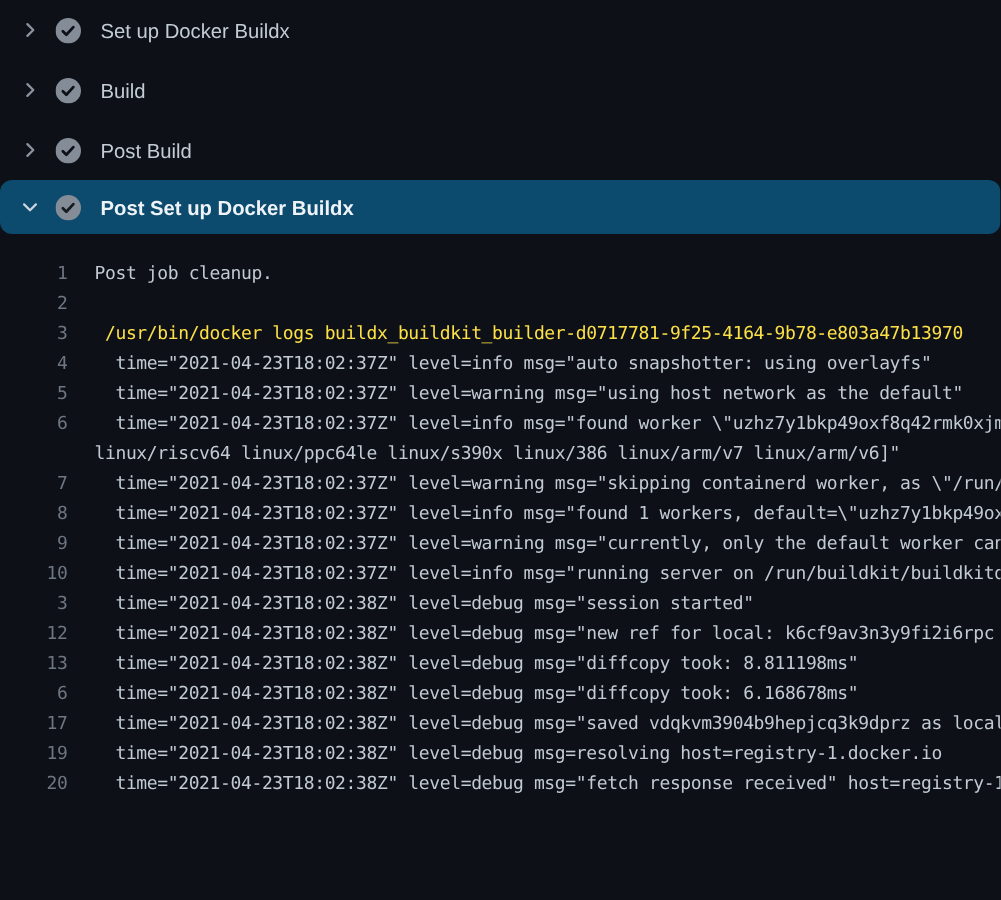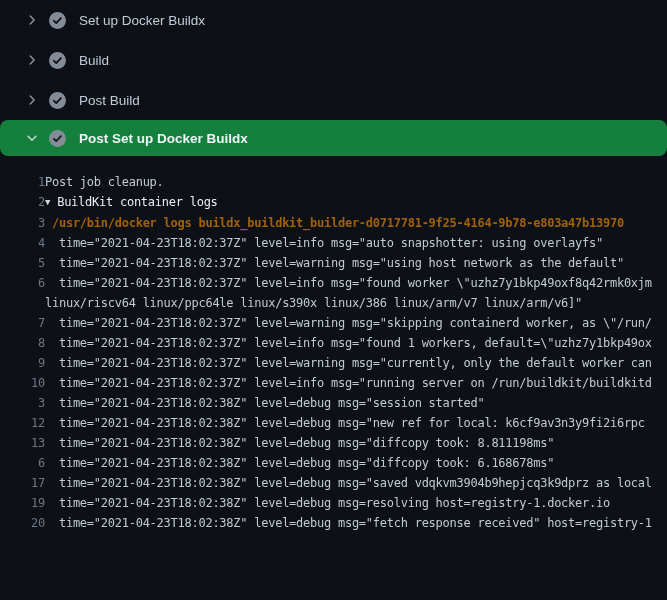--- a/index.html
+++ b/index.html
@@ -13,7 +13,7 @@
     height: 40px;
     display: flex;
     align-items: center;
-    padding-left: 24px;
+    padding-left: 12px;
     cursor: pointer;
   }
   .step-row .chev { width: 16px; height: 16px; display: flex; align-items: center; justify-content: center; flex: none; }

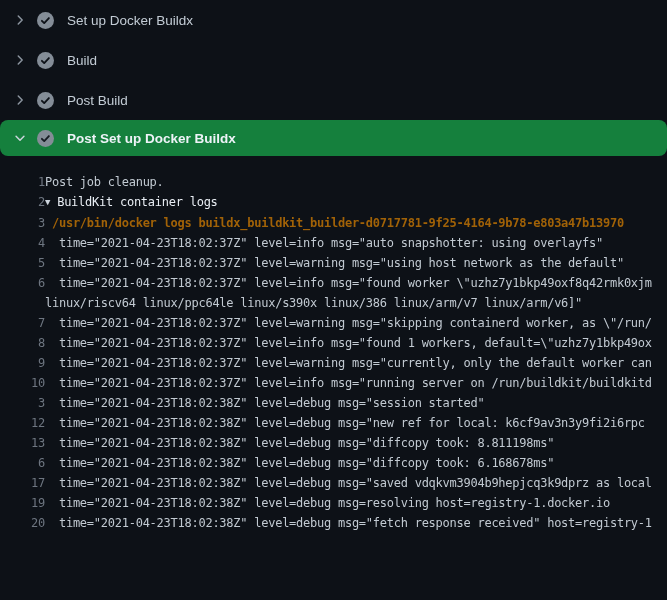--- a/index.html
+++ b/index.html
@@ -25,7 +25,7 @@
   }
   .step-row.expanded {
     height: 36px;
-    background: #15803d;
+    background: #0c4a6e;
     border-radius: 8px;
   }
   .step-row.expanded .step-label {

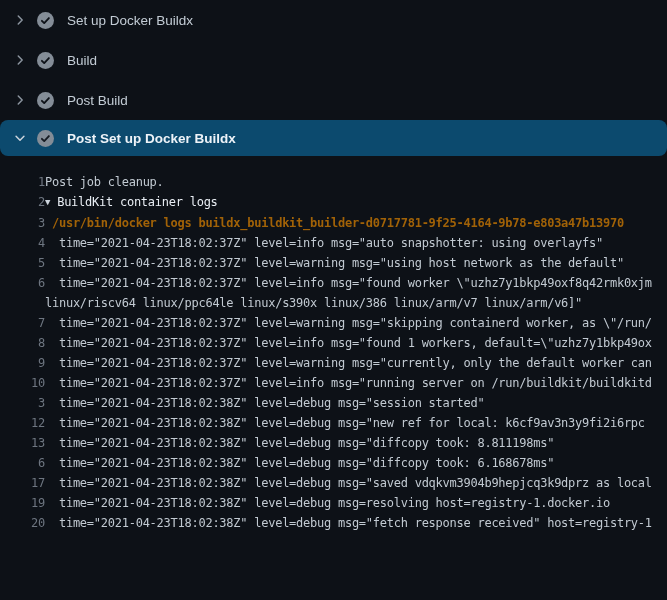--- a/index.html
+++ b/index.html
@@ -49,6 +49,7 @@
     user-select: none;
   }
   .lt {
+    margin-left: 18px;
     white-space: pre;
     color: #c2cad2;
   }

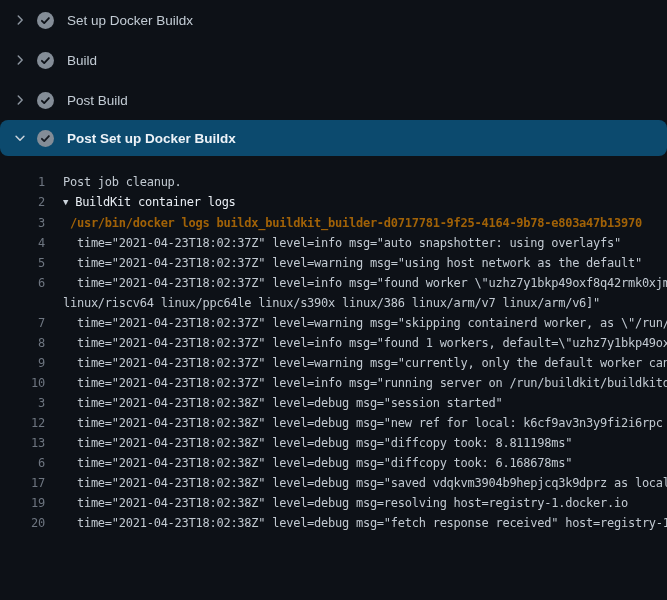--- a/index.html
+++ b/index.html
@@ -134,7 +134,6 @@
 
   <div class="log-row">
     <span class="ln">2</span>
-    <span class="lt group"><span class="tri">▼</span><span>BuildKit container logs</span></span>
   </div>
 
   <div class="log-row">

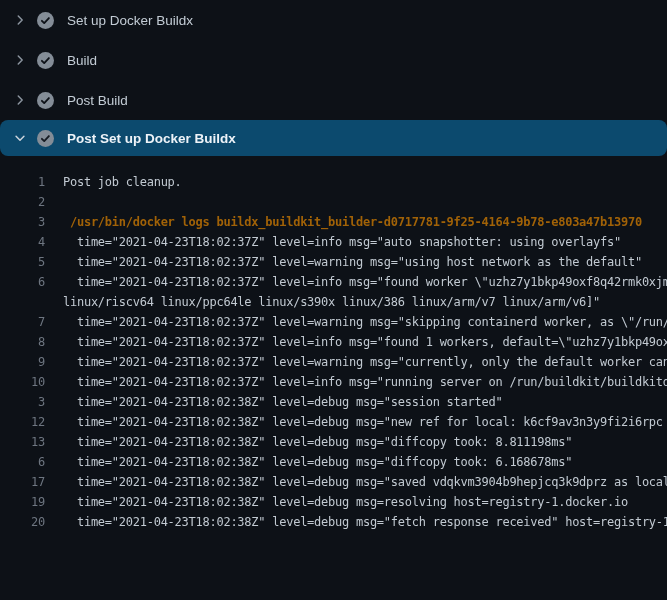--- a/index.html
+++ b/index.html
@@ -54,7 +54,7 @@
     color: #c2cad2;
   }
   .lt.group { color: #e9eef4; }
-  .lt.command { color: #a16207; font-weight: bold; }
+  .lt.command { color: #fde047; font-weight: normal; }
   .tri {
     display: inline-block;
     font-size: 9px;

